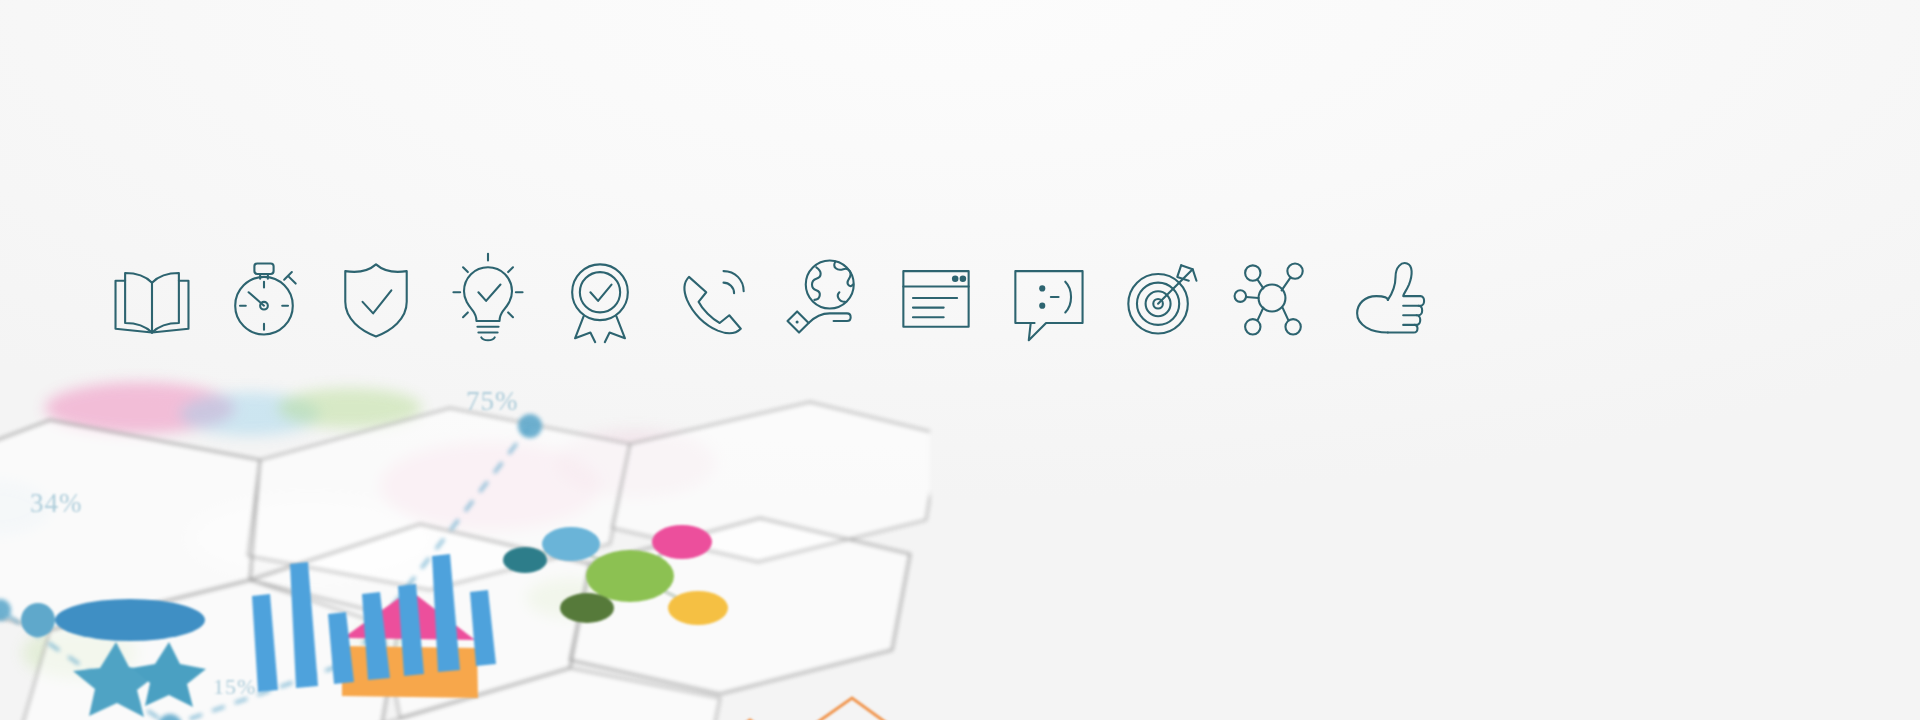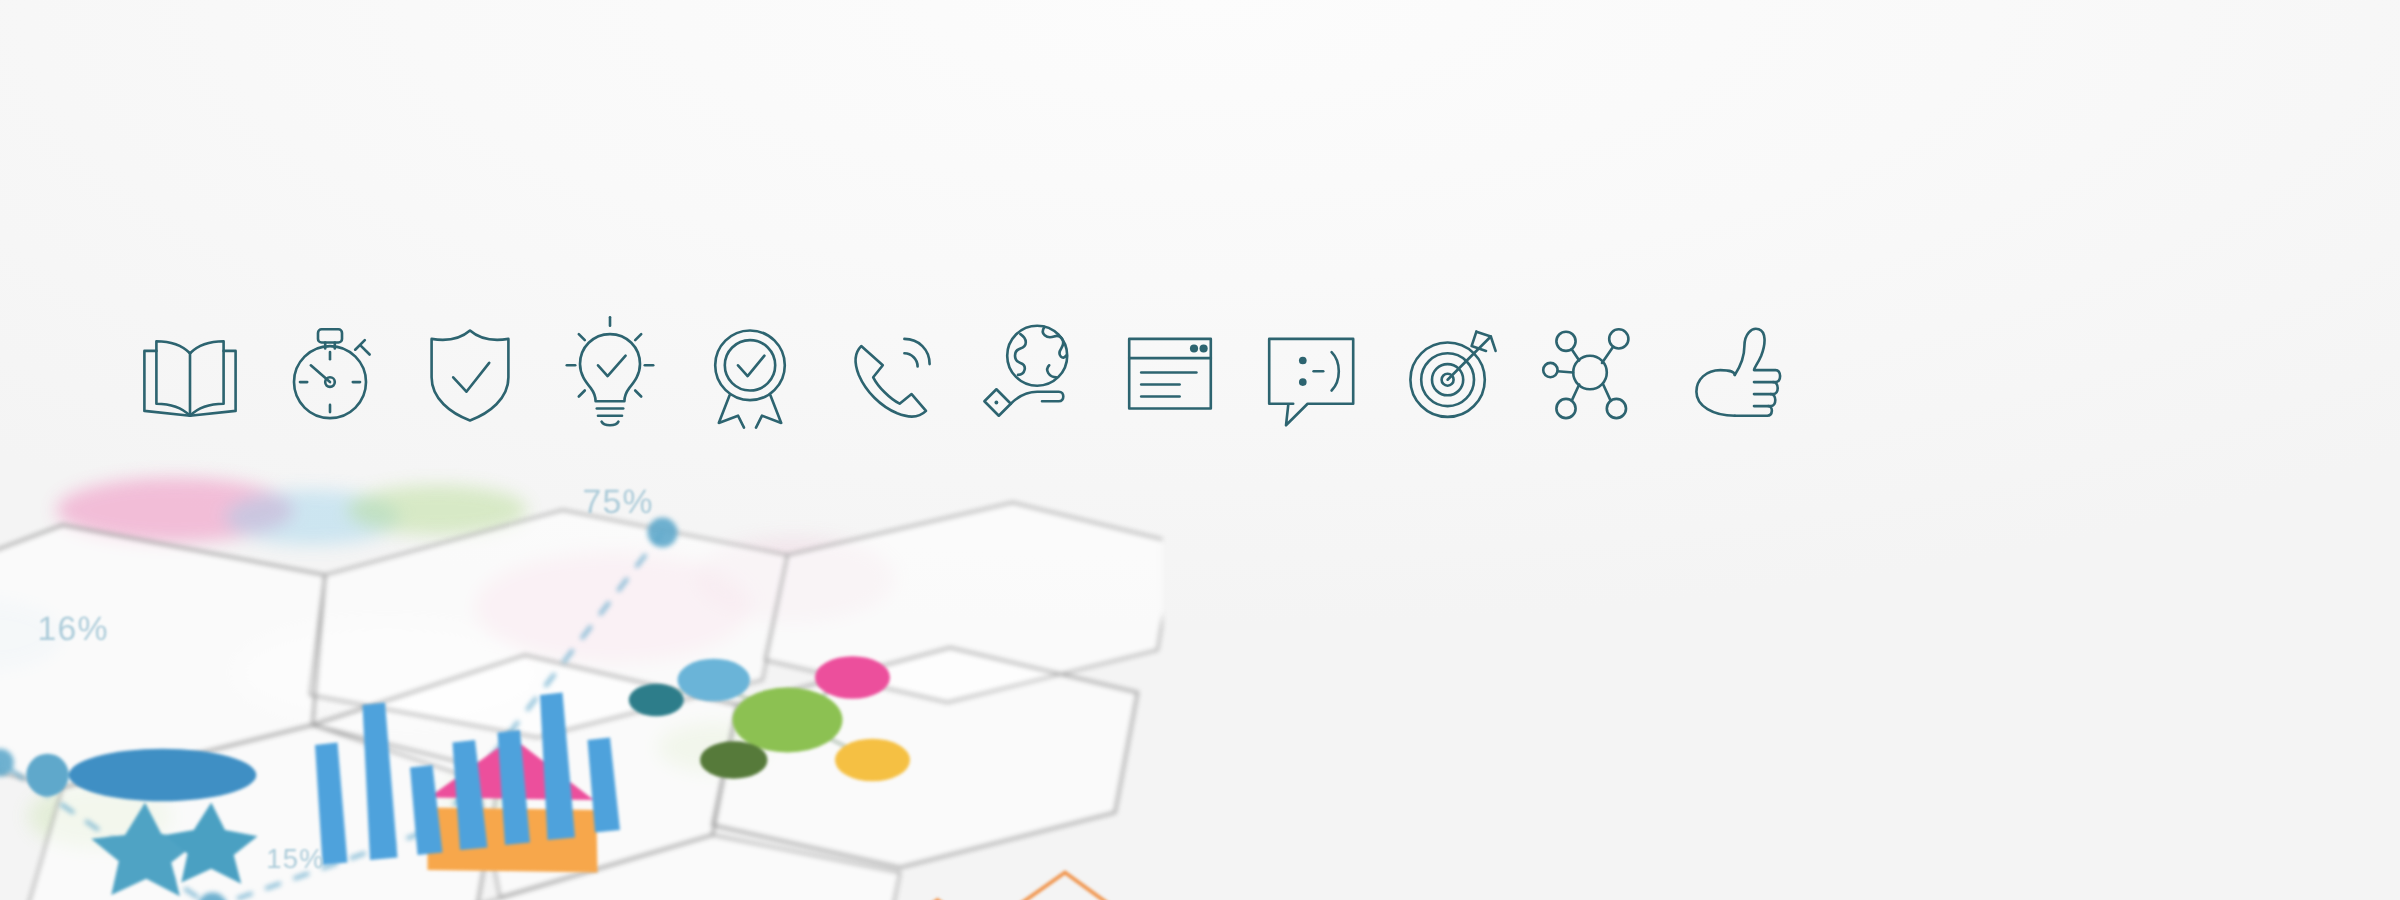--- a/index.html
+++ b/index.html
@@ -49,7 +49,7 @@
   .pct-label {
     position: absolute;
     color: #9fc4d4;
-    font-family: Liberation Sans, sans-serif;
+    font-family: Liberation Serif, serif;
     font-weight: 400;
     letter-spacing: 1px;
     opacity: .85;

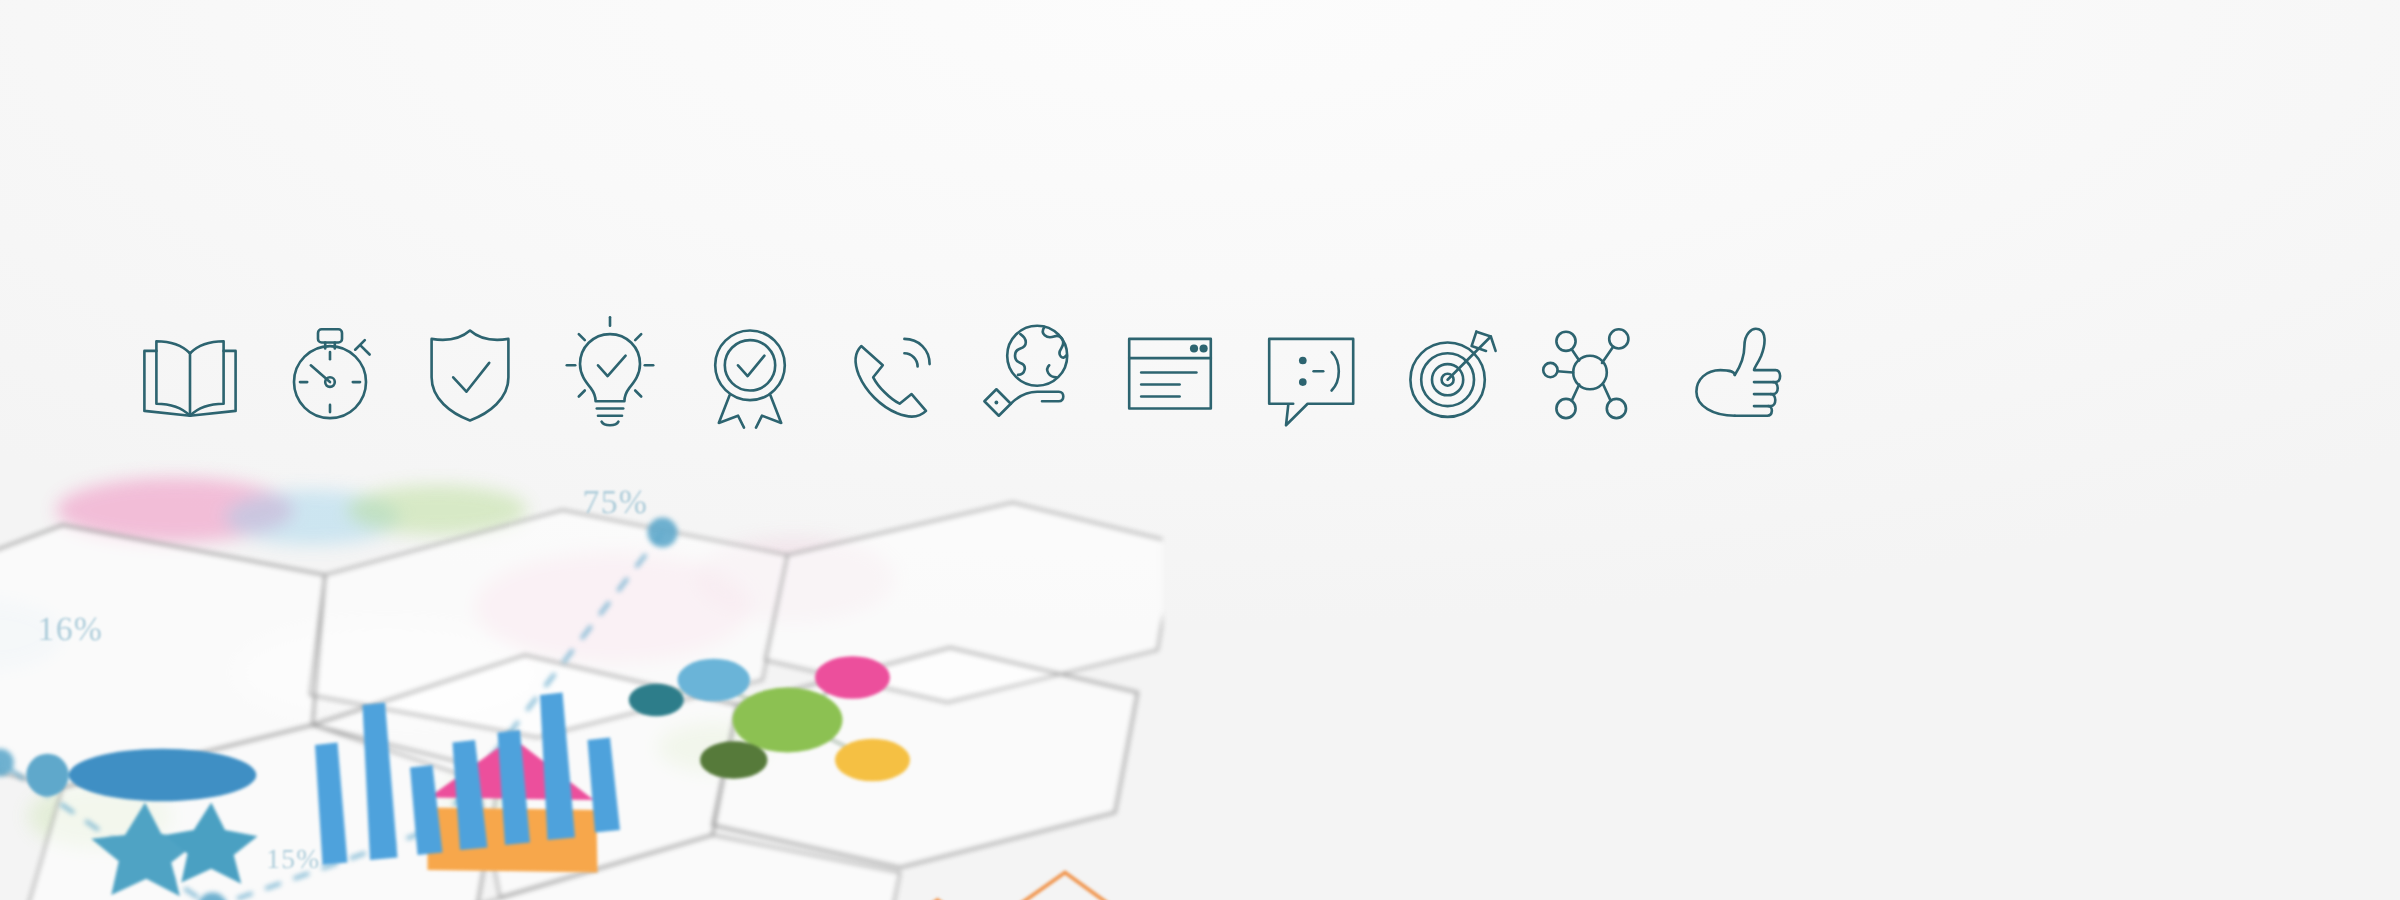--- a/index.html
+++ b/index.html
@@ -183,7 +183,7 @@
       </g>
     </svg>
 
-    <span class="pct-label" style="left:100px; top:120px; font-size:27px;">16%</span>
+    <span class="pct-label" style="left:100px; top:120px; font-size:27px;">34%</span>
     <span class="pct-label" style="left:536px; top:18px; font-size:27px;">75%</span>
     <span class="pct-label" style="left:283px; top:306px; font-size:22px;">15%</span>
   </div>

